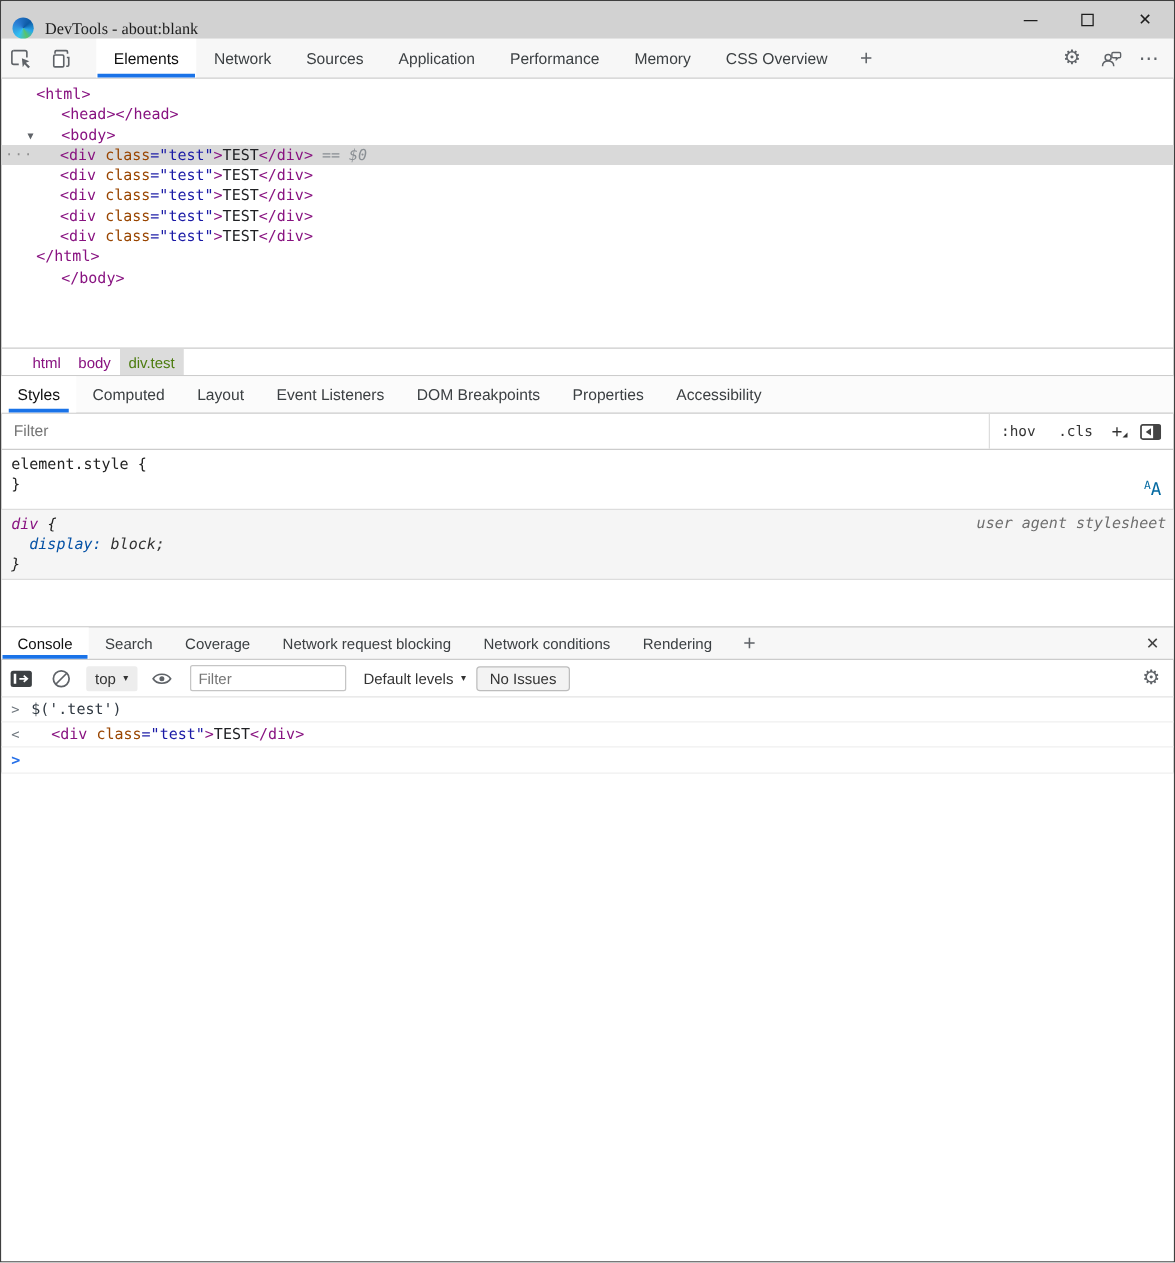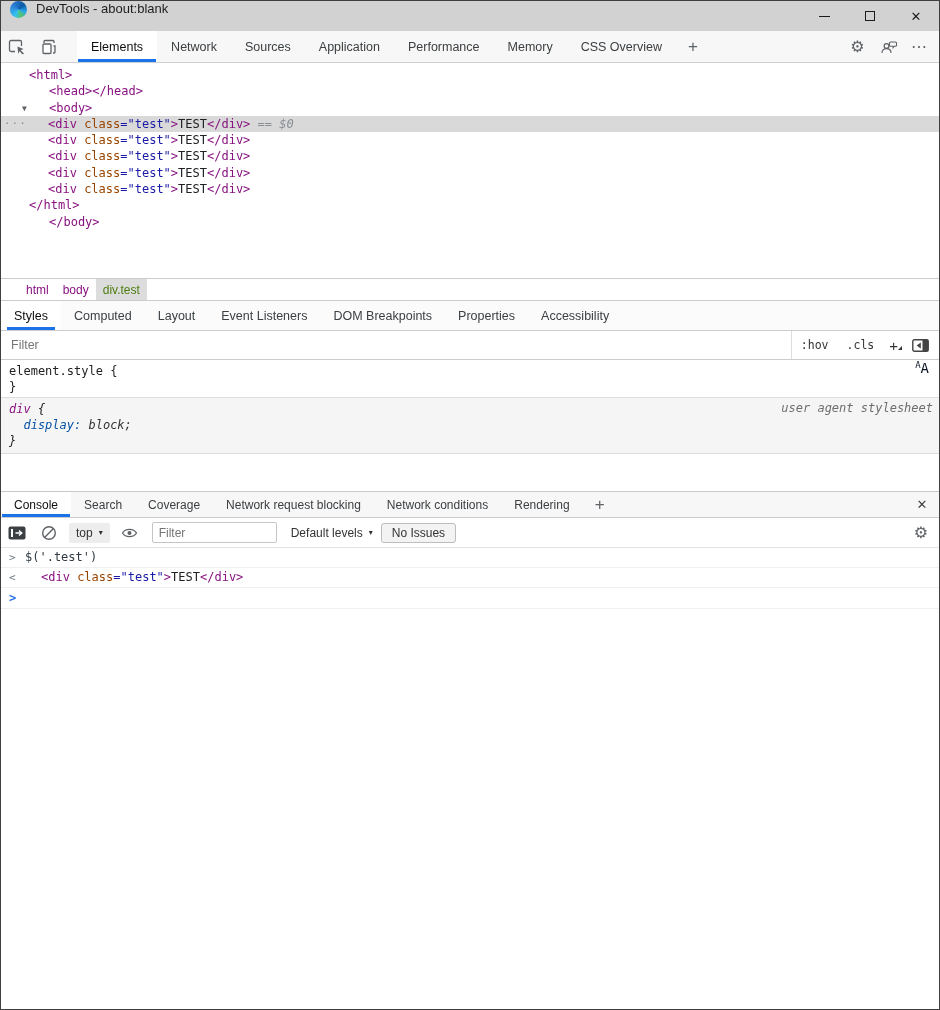--- a/index.html
+++ b/index.html
@@ -12,7 +12,7 @@
     position:relative; overflow:hidden;
   }
   
-  .titlebar { height:30px; background:#d2d2d2; display:flex; align-items:flex-start; flex:0 0 auto; }
+  .titlebar { height:30px; background:#d2d2d2; display:flex; align-items:flex-end; flex:0 0 auto;font-family:Liberation Serif, serif; }
   .edge-logo {
     width:17px; height:17px; border-radius:50%; margin-left:9px; flex:0 0 auto;
     background: conic-gradient(from 210deg, #35c1f1, #2b7cd3 28%, #0c59a4 55%, #28a8ea 72%, #57c46a 85%, #35c1f1);

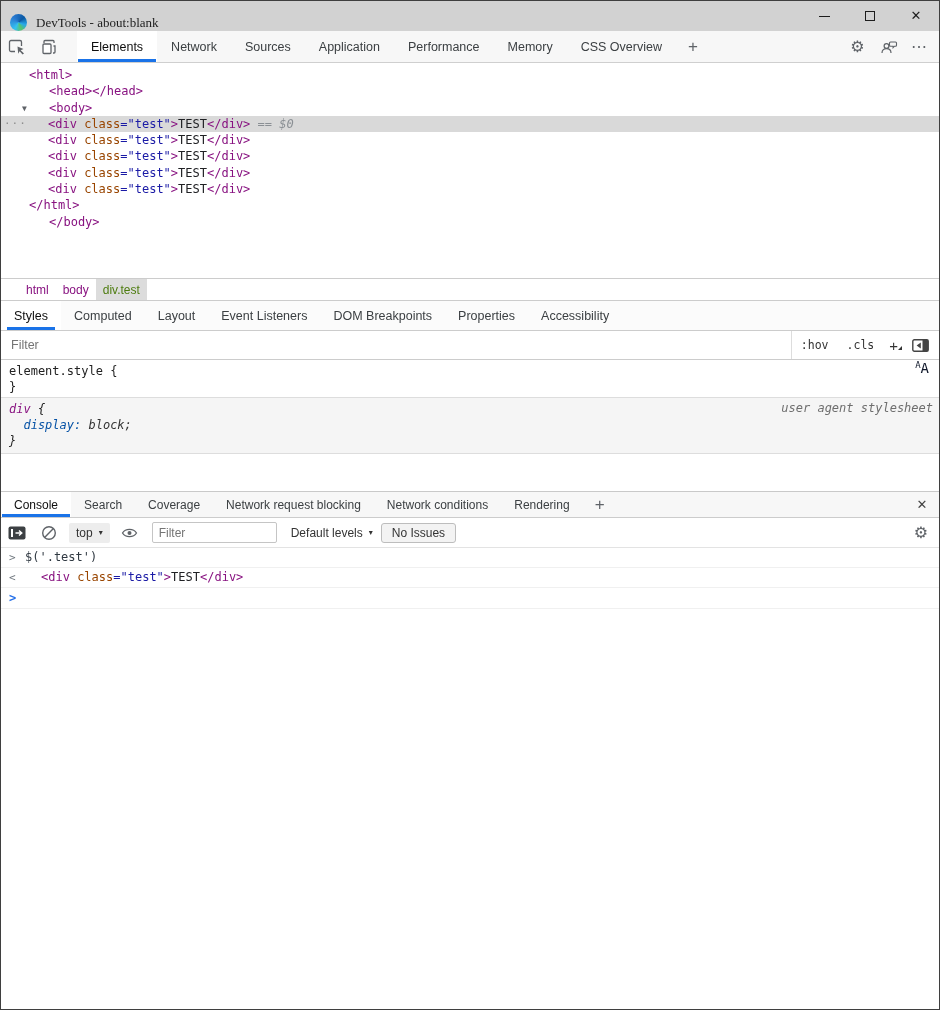--- a/index.html
+++ b/index.html
@@ -70,7 +70,7 @@
   
   .styles-content { font-family:"DejaVu Sans Mono","Liberation Mono",monospace; font-size:12px; color:#222; flex:0 0 auto; }
   .rule-line { height:16px; line-height:16px; white-space:pre; }
-  .rule-inline { padding:3px 8px 2px; border-bottom:1px solid #ddd; position:relative; }
+  .rule-inline { padding:3px 8px 12px; border-bottom:1px solid #ddd; position:relative; }
   .font-size-btn { position:absolute; right:10px; top:0; color:#0f172a; }
   .font-size-btn .small-a { font-size:9px; vertical-align:5px; }
   .font-size-btn .big-a { font-size:14px; }

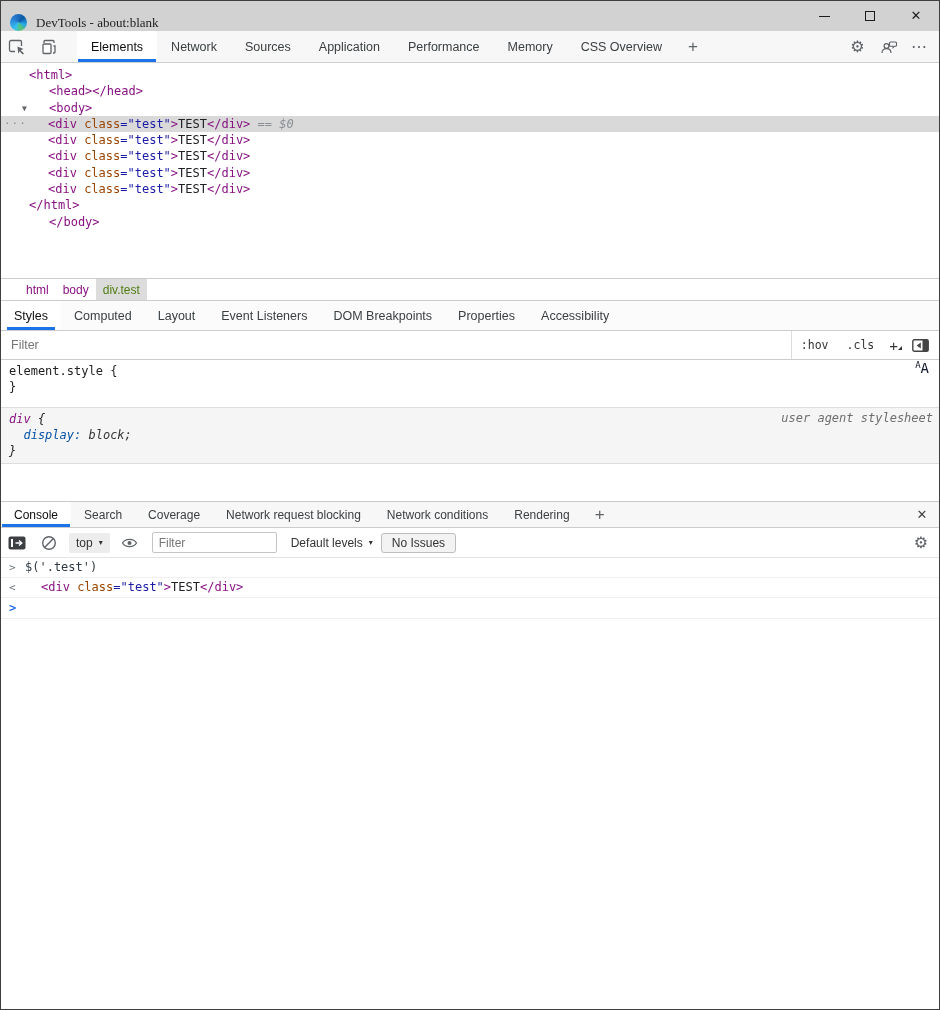--- a/index.html
+++ b/index.html
@@ -71,7 +71,7 @@
   .styles-content { font-family:"DejaVu Sans Mono","Liberation Mono",monospace; font-size:12px; color:#222; flex:0 0 auto; }
   .rule-line { height:16px; line-height:16px; white-space:pre; }
   .rule-inline { padding:3px 8px 12px; border-bottom:1px solid #ddd; position:relative; }
-  .font-size-btn { position:absolute; right:10px; top:0; color:#0f172a; }
+  .font-size-btn { position:absolute; right:10px; top:24px; color:#0369a1; }
   .font-size-btn .small-a { font-size:9px; vertical-align:5px; }
   .font-size-btn .big-a { font-size:14px; }
   .rule-ua { background:#f5f5f5; padding:3px 8px 4px; border-bottom:1px solid #ddd; font-style:italic; position:relative; }

